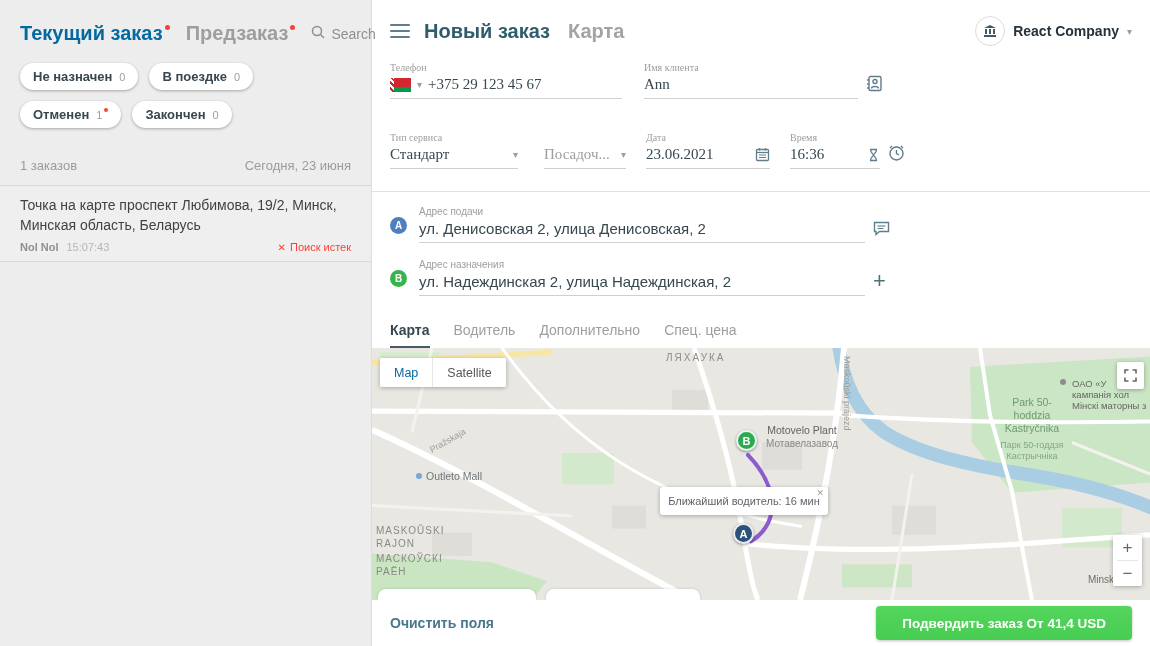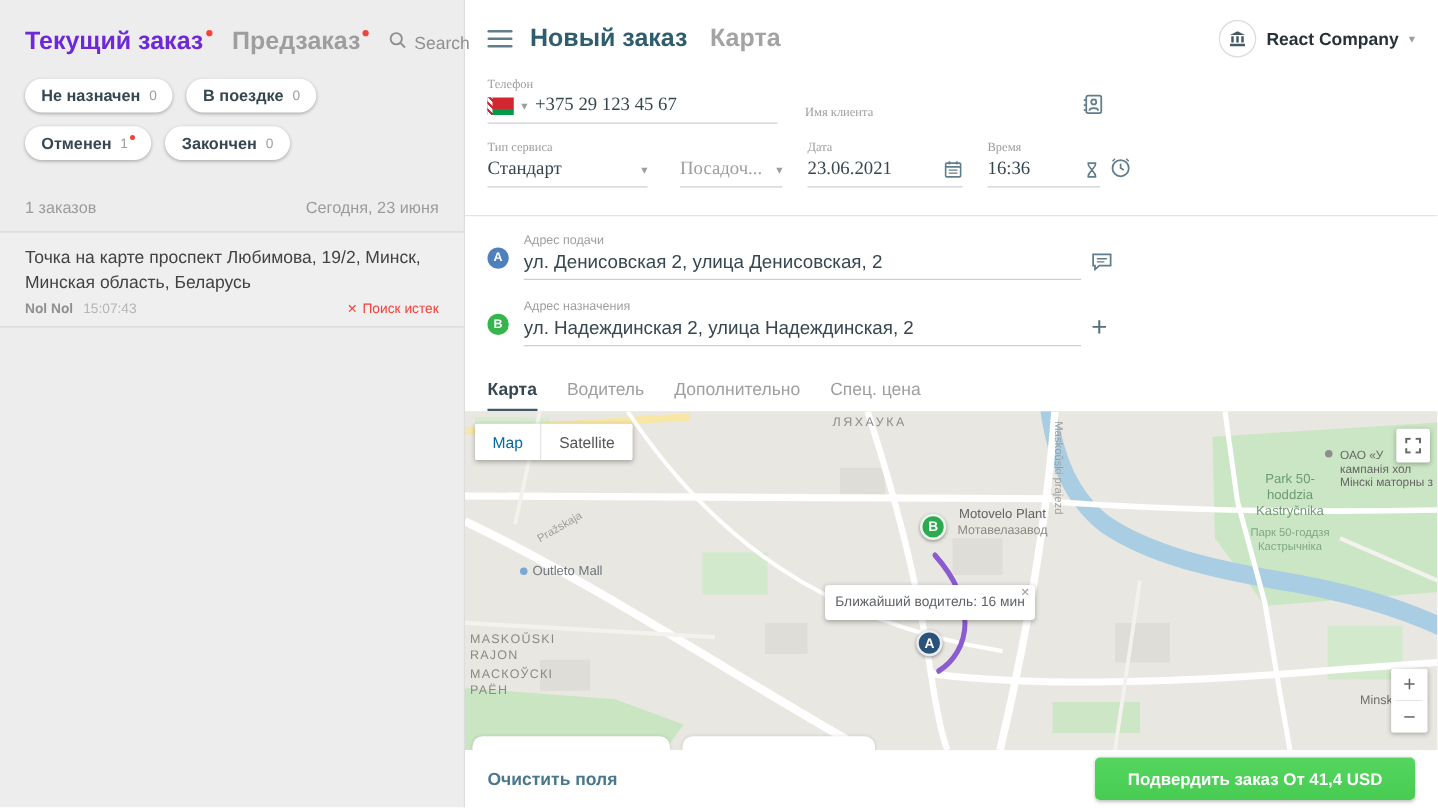--- a/index.html
+++ b/index.html
@@ -9,7 +9,7 @@
   
   .sidebar { width:372px; min-width:372px; background:#ededed; border-right:1px solid #ddd; position:relative; }
   .sb-head { display:flex; align-items:center; padding:22px 20px 0; }
-  .sb-title { font-size:20px; font-weight:bold; color:#6d28d9; margin-right:16px; cursor:pointer; white-space:nowrap; }
+  .sb-title { font-size:20px; font-weight:bold; color:#0369a1; margin-right:16px; cursor:pointer; white-space:nowrap; }
   .sb-title.inactive { color:#9e9e9e; }
   .reddot { display:inline-block; width:5px; height:5px; border-radius:50%; background:#f44336; vertical-align:10px; margin-left:2px; }
   .sb-search { margin-left:auto; display:flex; align-items:center; gap:6px; color:#8f8f8f; font-size:14px; cursor:pointer; }

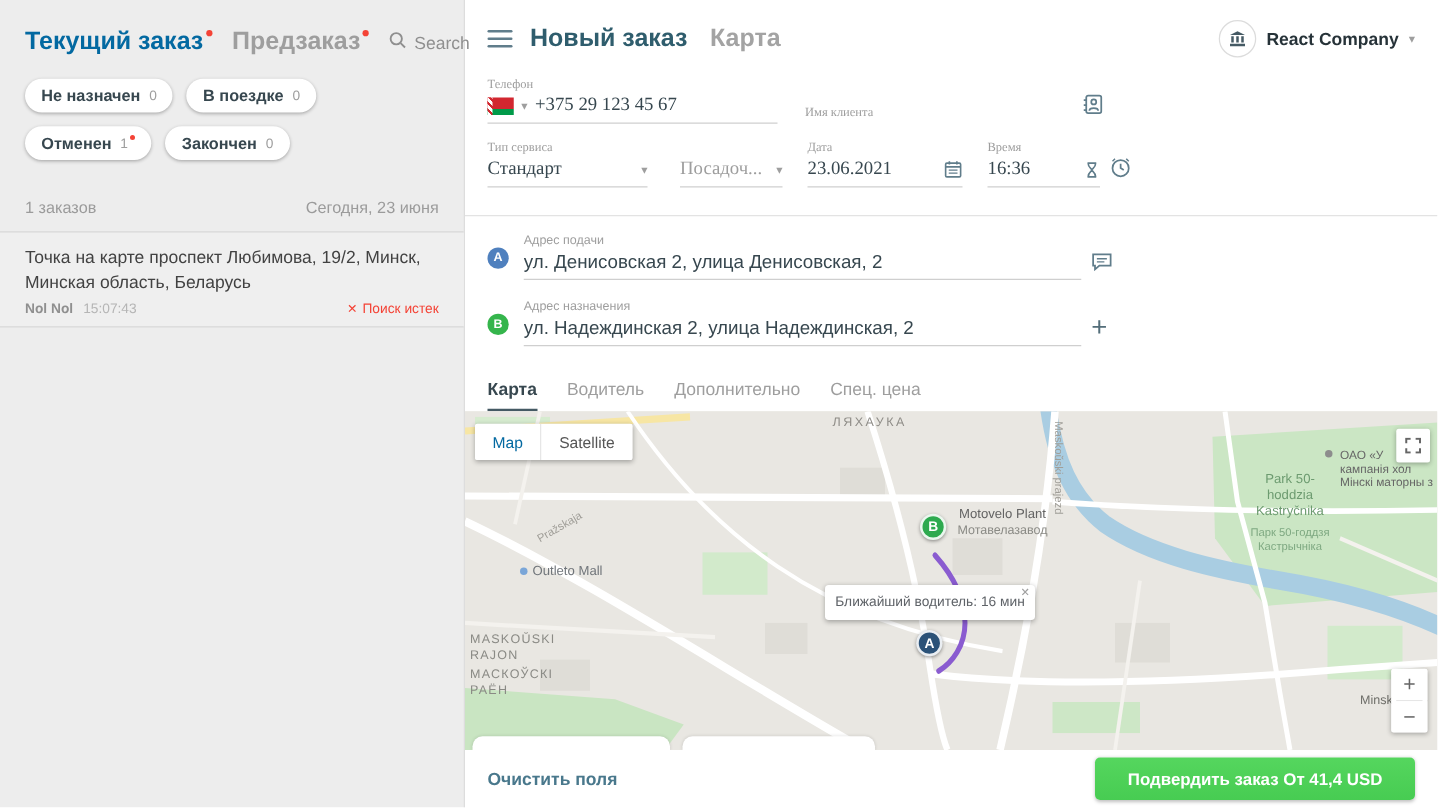--- a/index.html
+++ b/index.html
@@ -202,6 +202,9 @@
       </div>
       <div class="field f-name">
         <div class="flabel">Имя клиента</div>
+        <div class="fline">
+          <input class="fval" value="Ann" style="">
+        </div>
       </div>
       <span class="side-icon">
         <svg width="17" height="17" viewBox="0 0 17 17" fill="none" stroke="#607d8b" stroke-width="1.4">

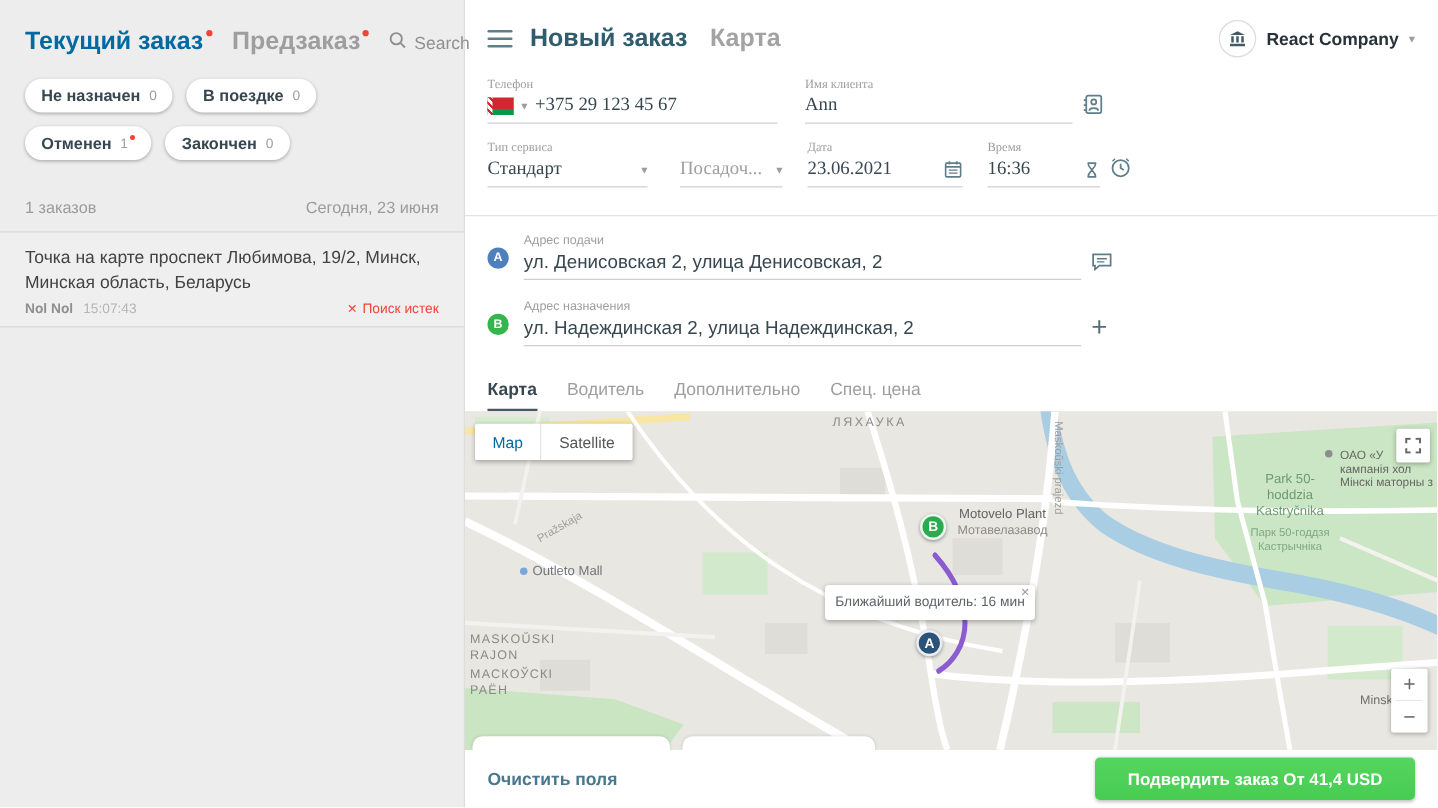--- a/index.html
+++ b/index.html
@@ -218,7 +218,7 @@
       </span>
     </div>
 
-    <div class="frow" style="margin-top:14px;">
+    <div class="frow" style="margin-top:33px;">
       <div class="field f-service">
         <div class="flabel">Тип сервиса</div>
         <div class="fline">

